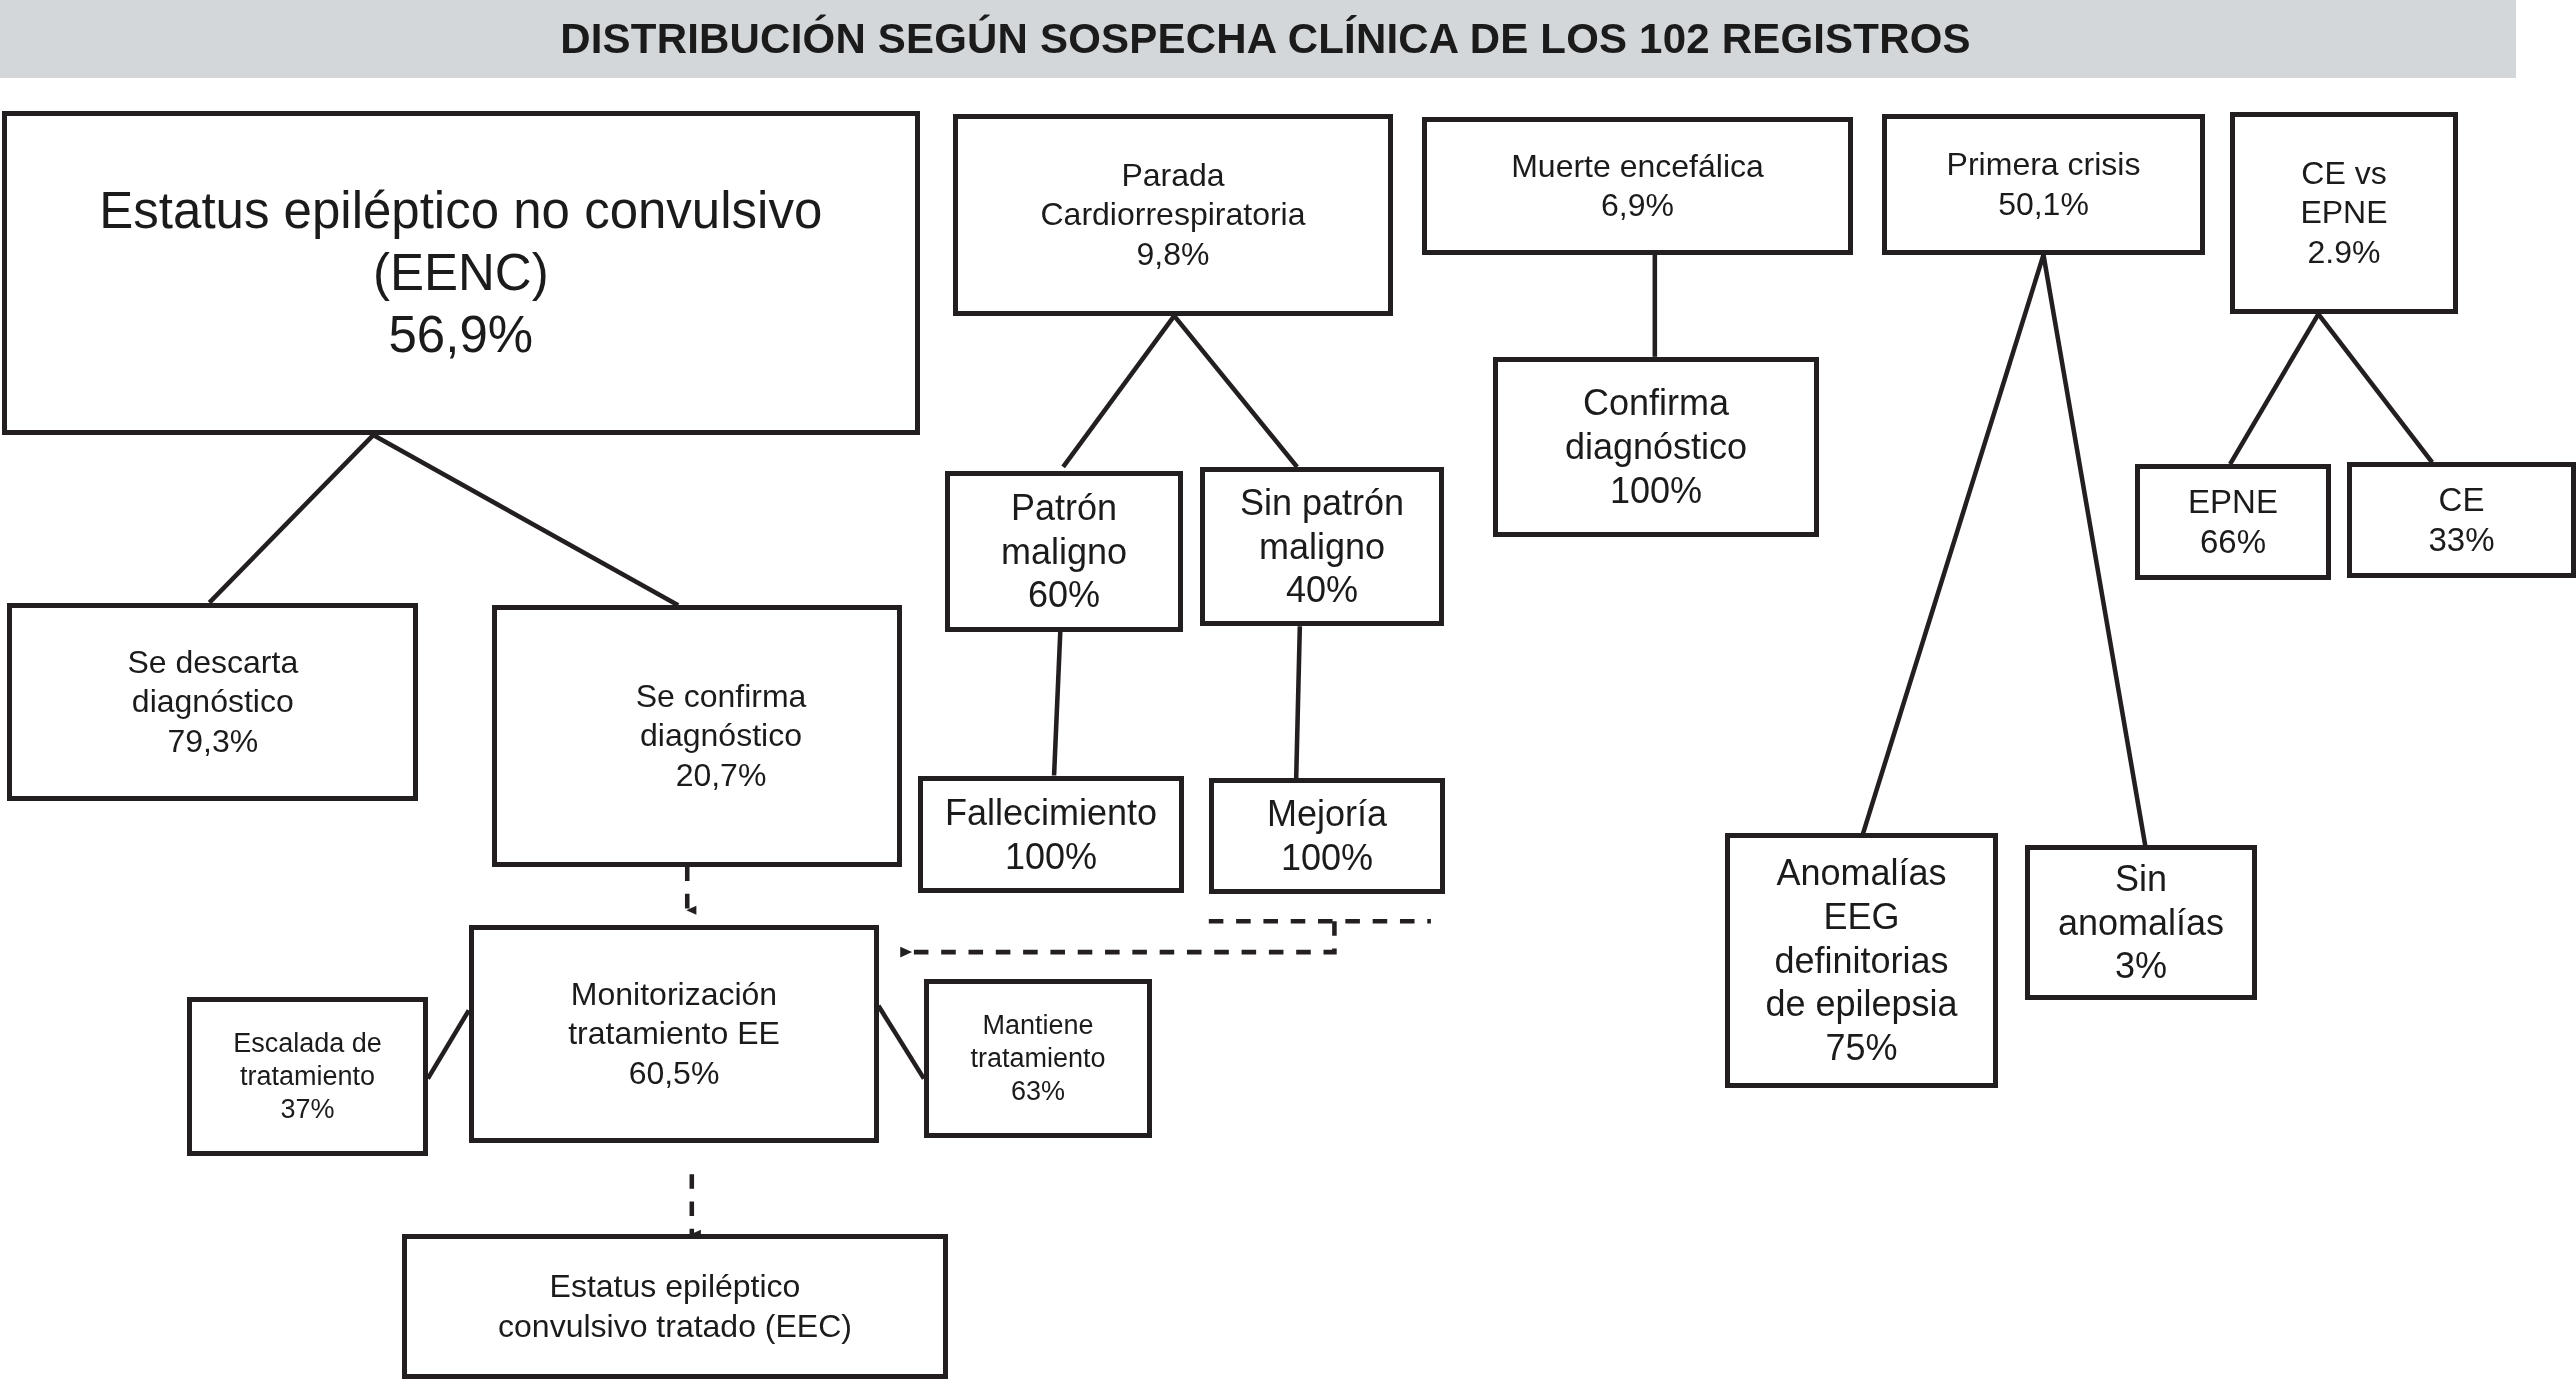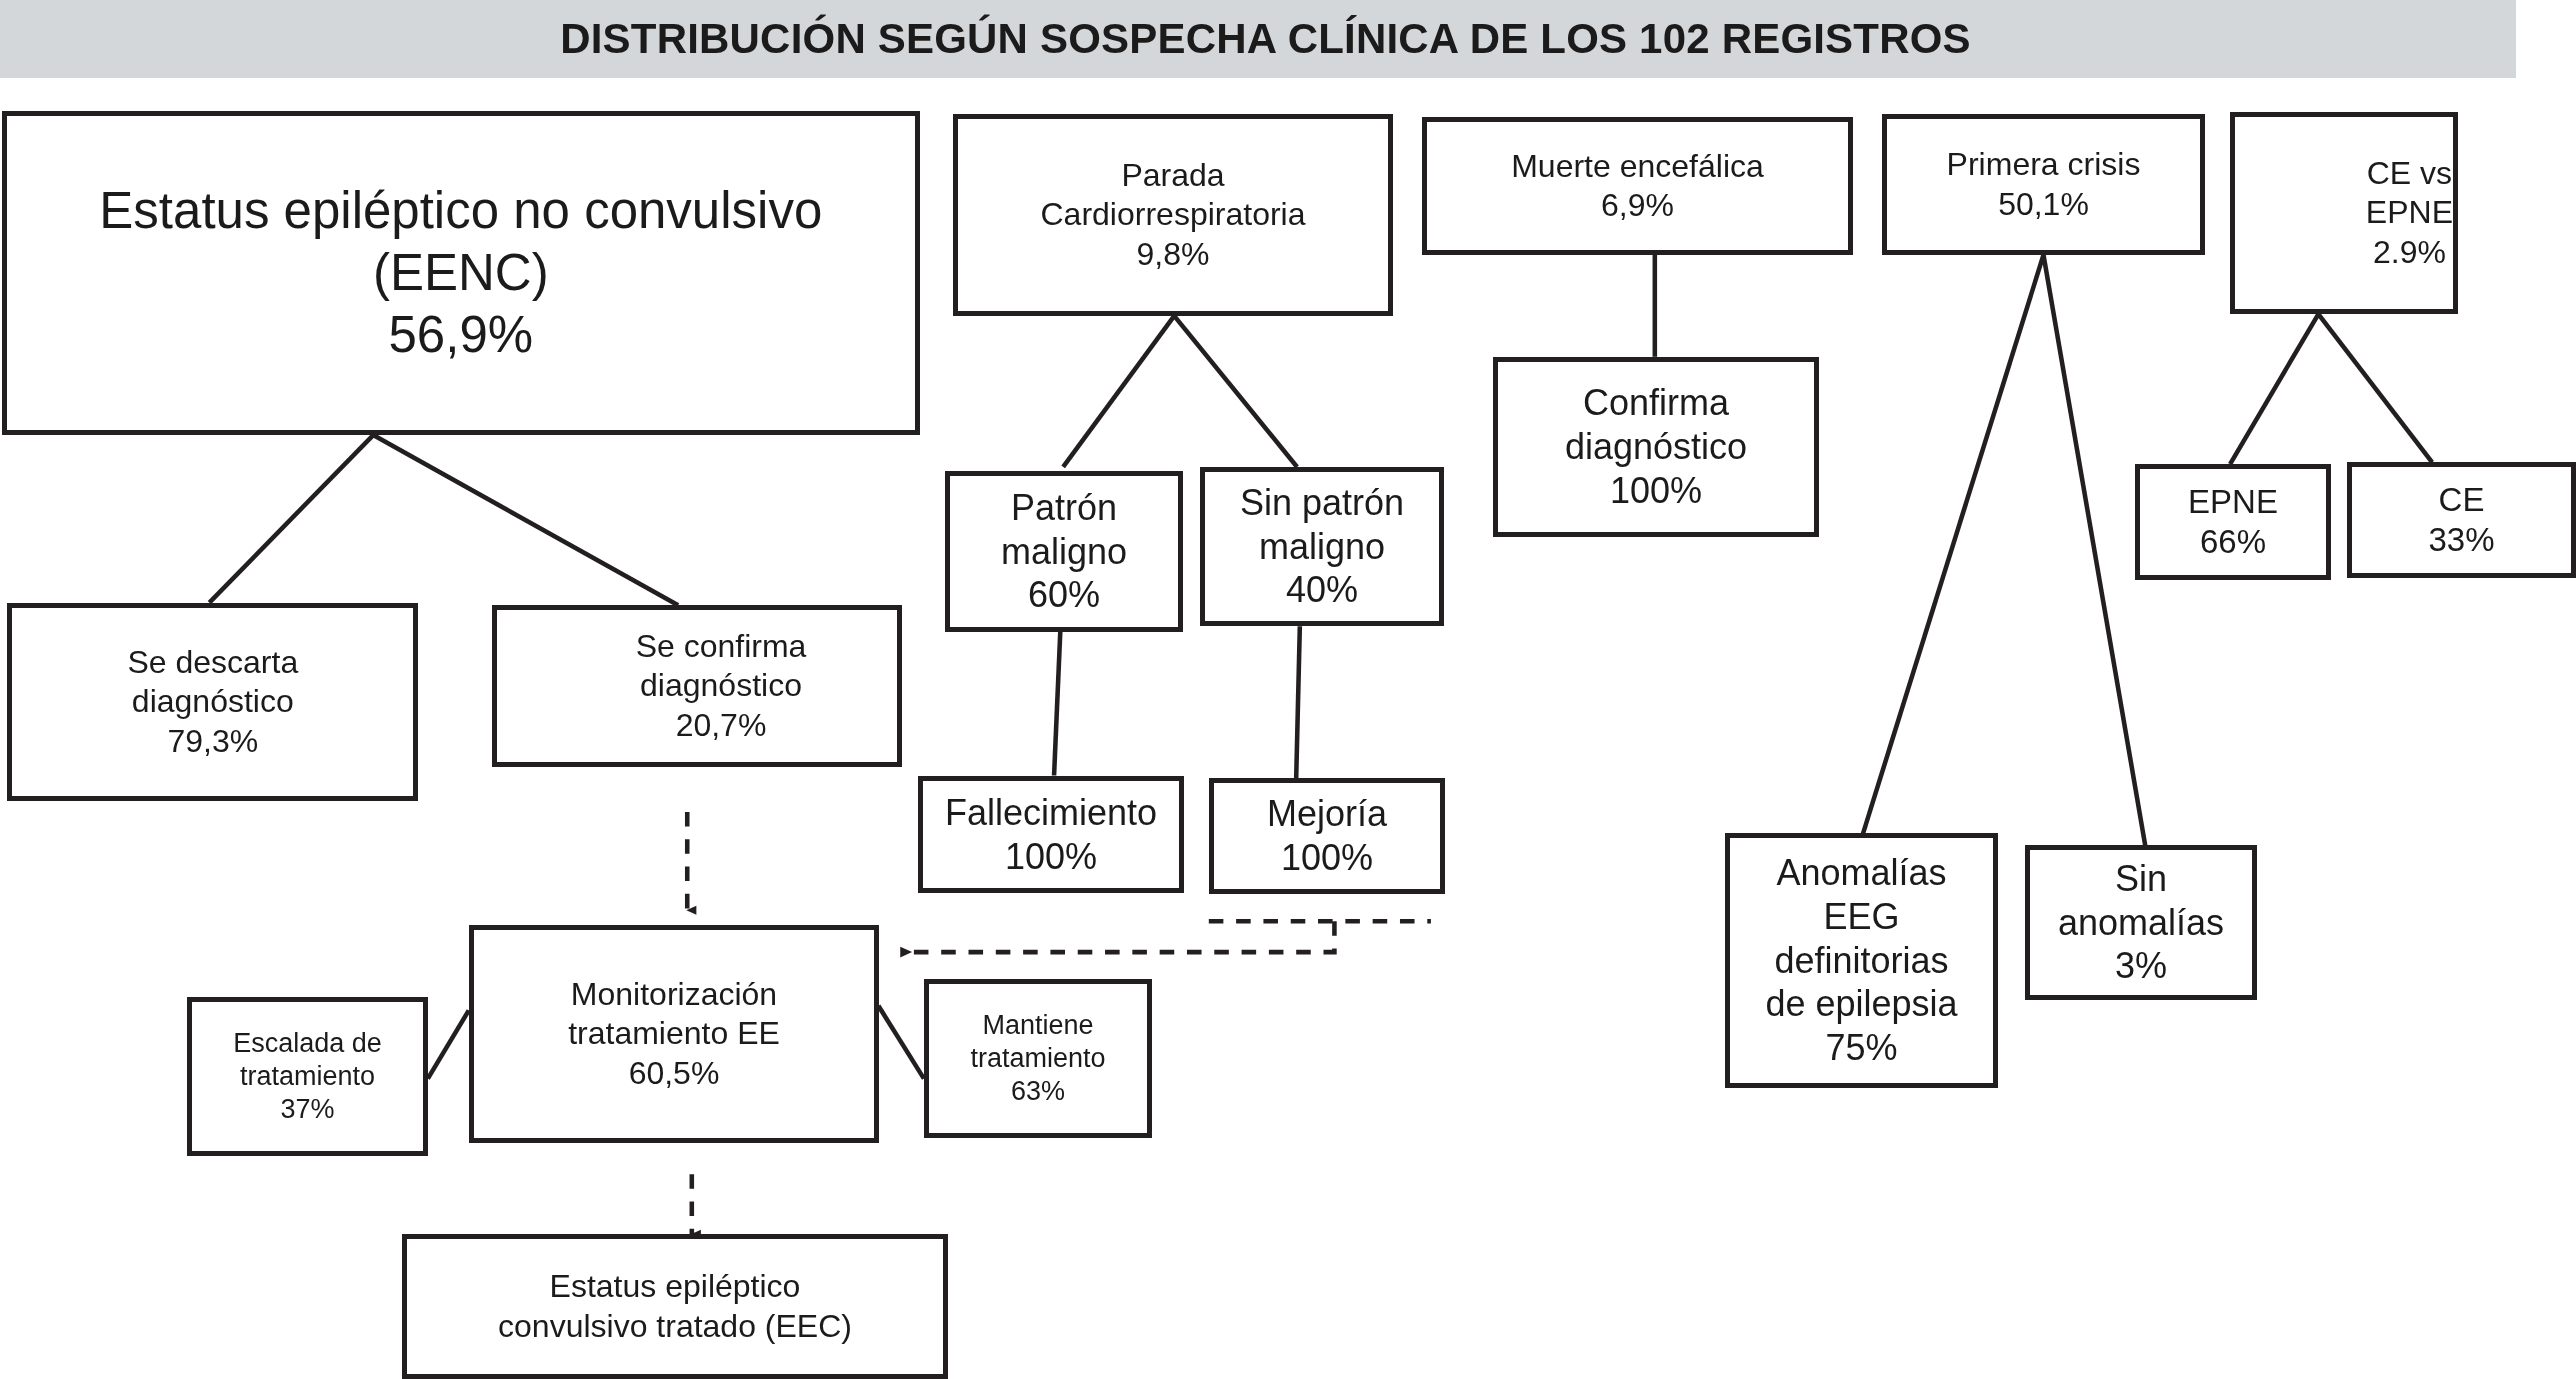--- a/index.html
+++ b/index.html
@@ -139,7 +139,7 @@
 50,1%</span>
   </div>
 
-  <div class="node n-lg" style="left:2230px; top:112px; width:228px; height:202px;justify-content:flex-end;">
+  <div class="node n-lg" style="left:2230px; top:112px; width:228px; height:202px;">
     <span>CE vs
 EPNE
 2.9%</span>

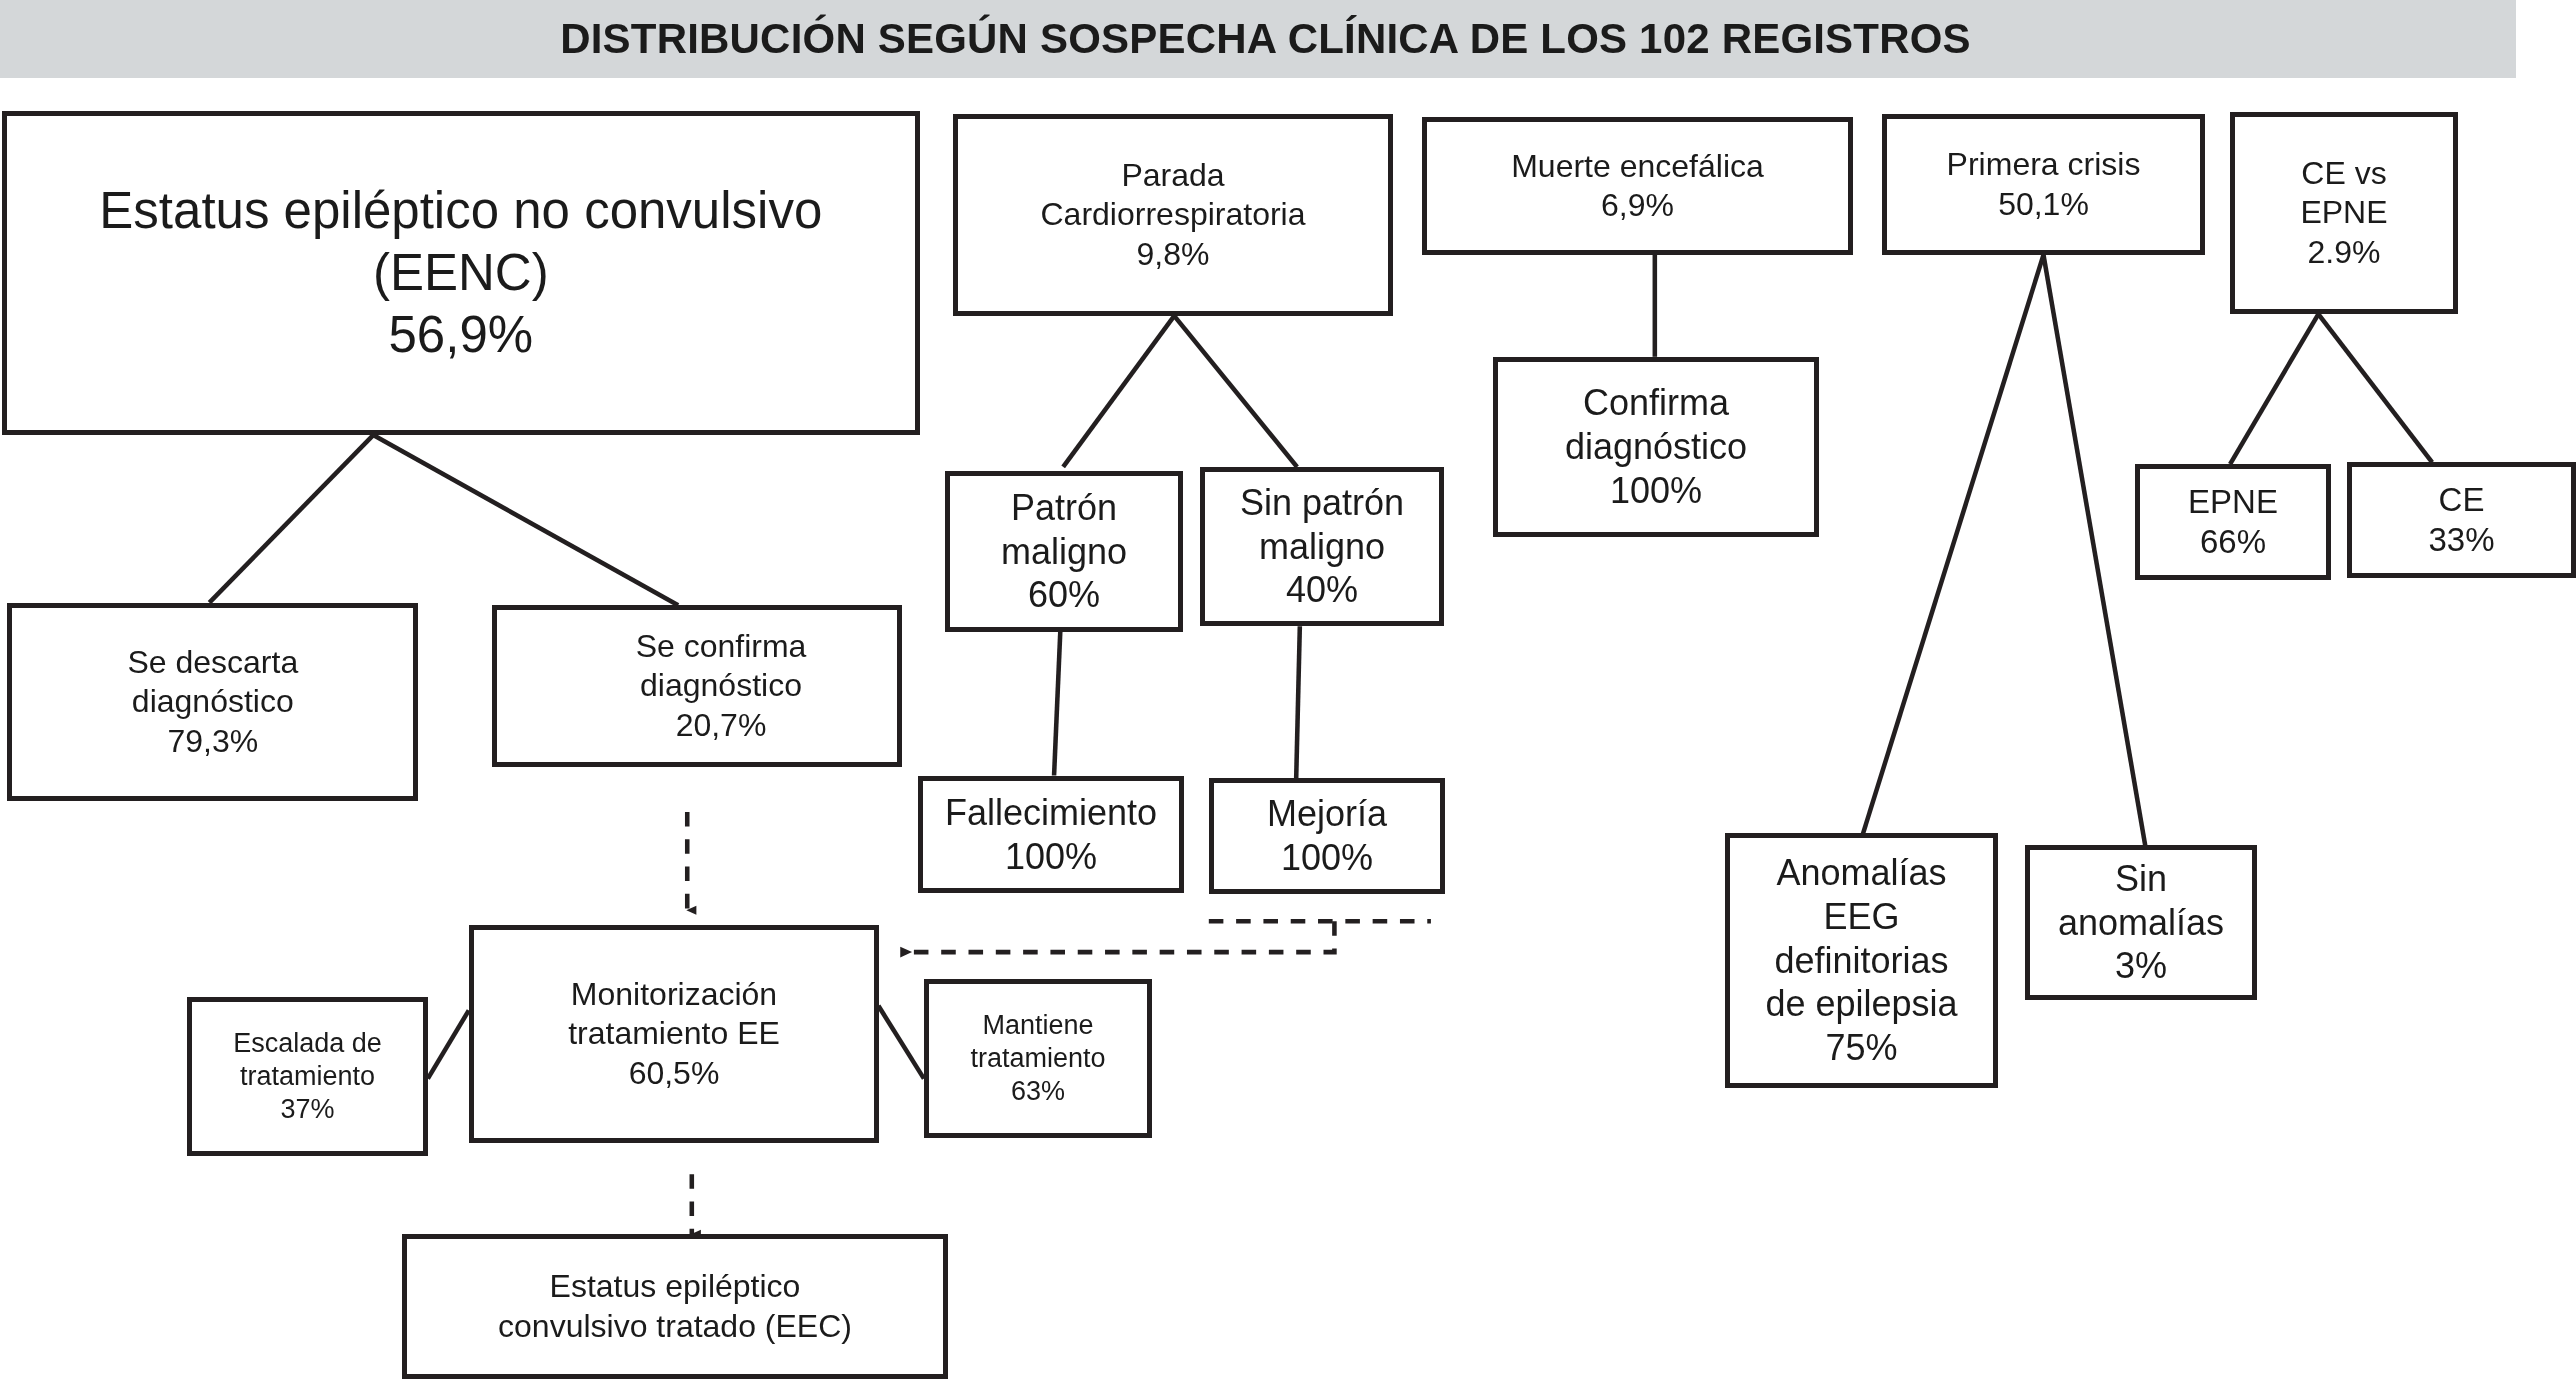--- a/index.html
+++ b/index.html
@@ -151,7 +151,7 @@
 79,3%</span>
   </div>
 
-  <div class="node n-lg" style="left:492px; top:605px; width:410px; height:162px;padding-left:48px;">
+  <div class="node n-lg" style="left:492px; top:605px; width:410px; height:262px;padding-left:48px;">
     <span>Se confirma
 diagnóstico
 20,7%</span>

